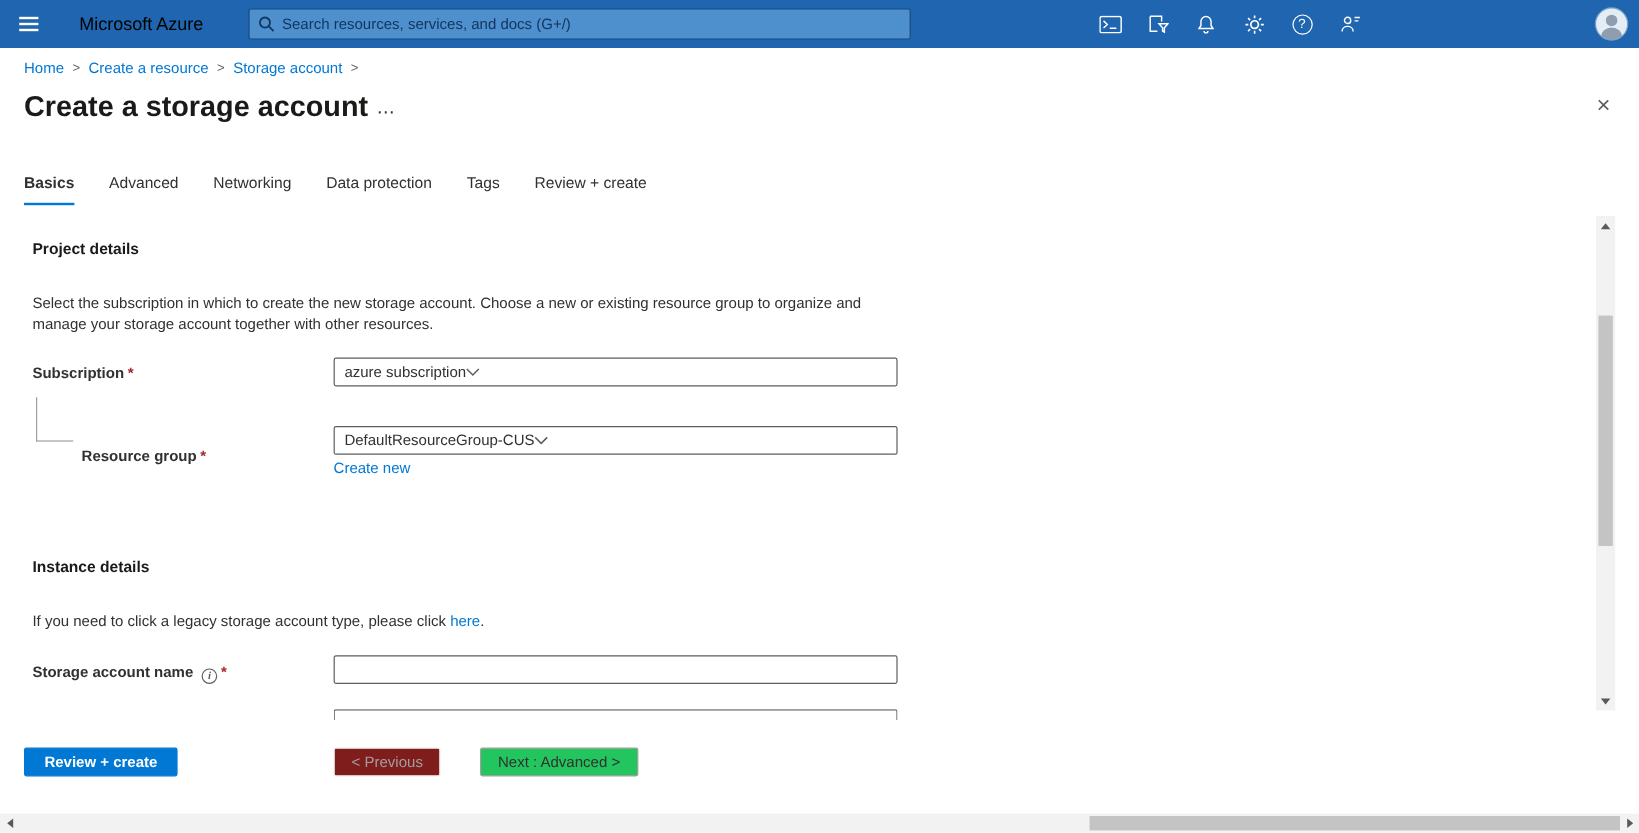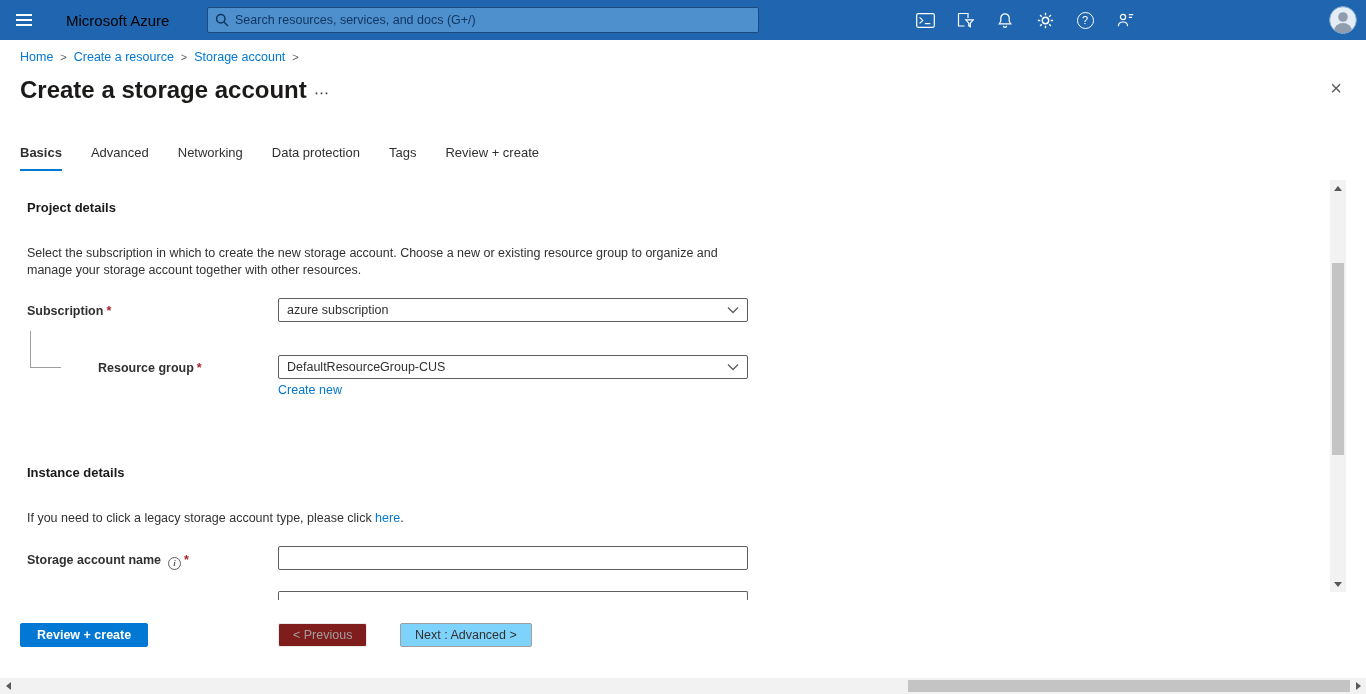--- a/index.html
+++ b/index.html
@@ -52,7 +52,7 @@
   .req { color: #a4262c; margin-left: 3px; }
   .link { color: #0078d4; text-decoration: none; cursor: pointer; }
   .dropdown { position: absolute; width: 470px; height: 24px; border: 1px solid #605e5c; border-radius: 2px;
-    background: #fff; display: flex; align-items: center; justify-content: space-between;
+    background: #fff; display: flex; align-items: center; justify-content: flex-start;
     padding: 0 8px; font-size: 12.5px; color: #323130; cursor: pointer; }
   .textinput { position: absolute; width: 470px; height: 24px; border: 1px solid #605e5c; border-radius: 2px;
     background: #fff; font-size: 12.5px; color: #323130; padding: 0 8px; outline: none; font-family: inherit; }

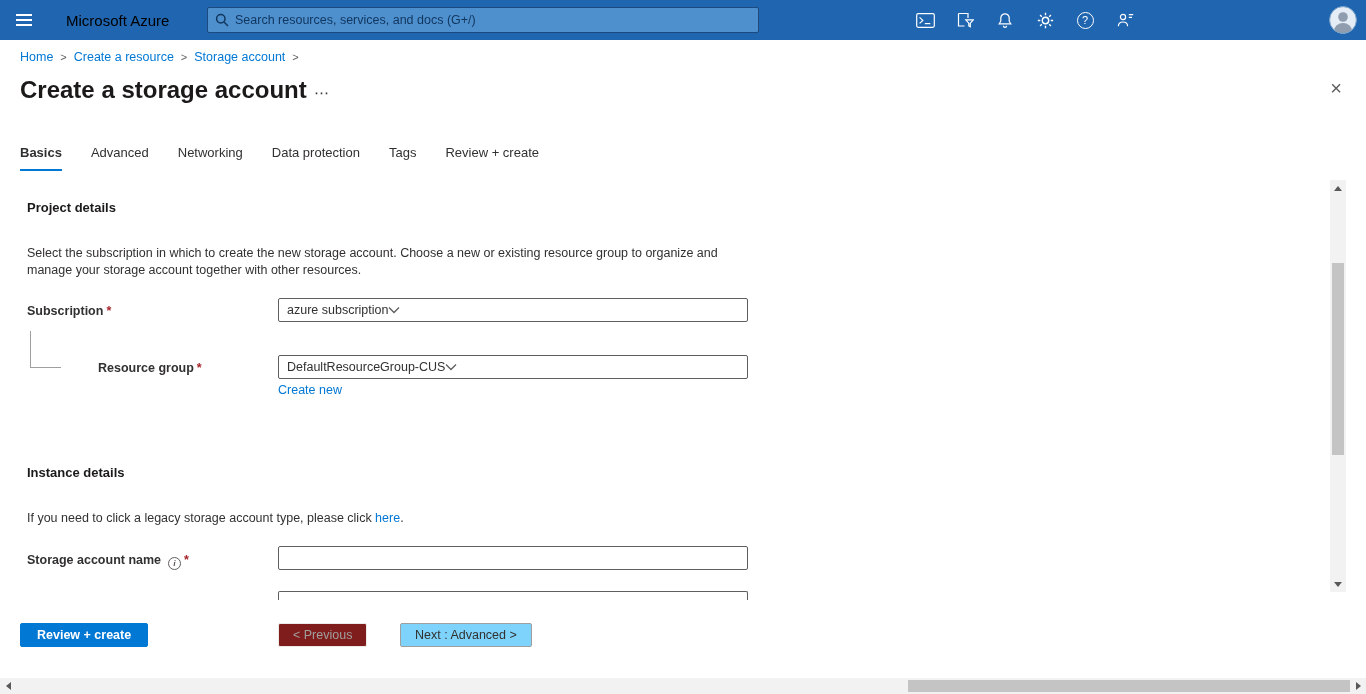--- a/index.html
+++ b/index.html
@@ -223,7 +223,7 @@
 
   <div class="tree-connector"></div>
 
-  <label class="field-label" style="left:68px; top:361px;margin-left:30px;">
+  <label class="field-label" style="left:68px; top:373px;">
     <span>Resource group</span><span class="req">*</span>
   </label>
   <div class="dropdown" style="left:278px; top:355px;">

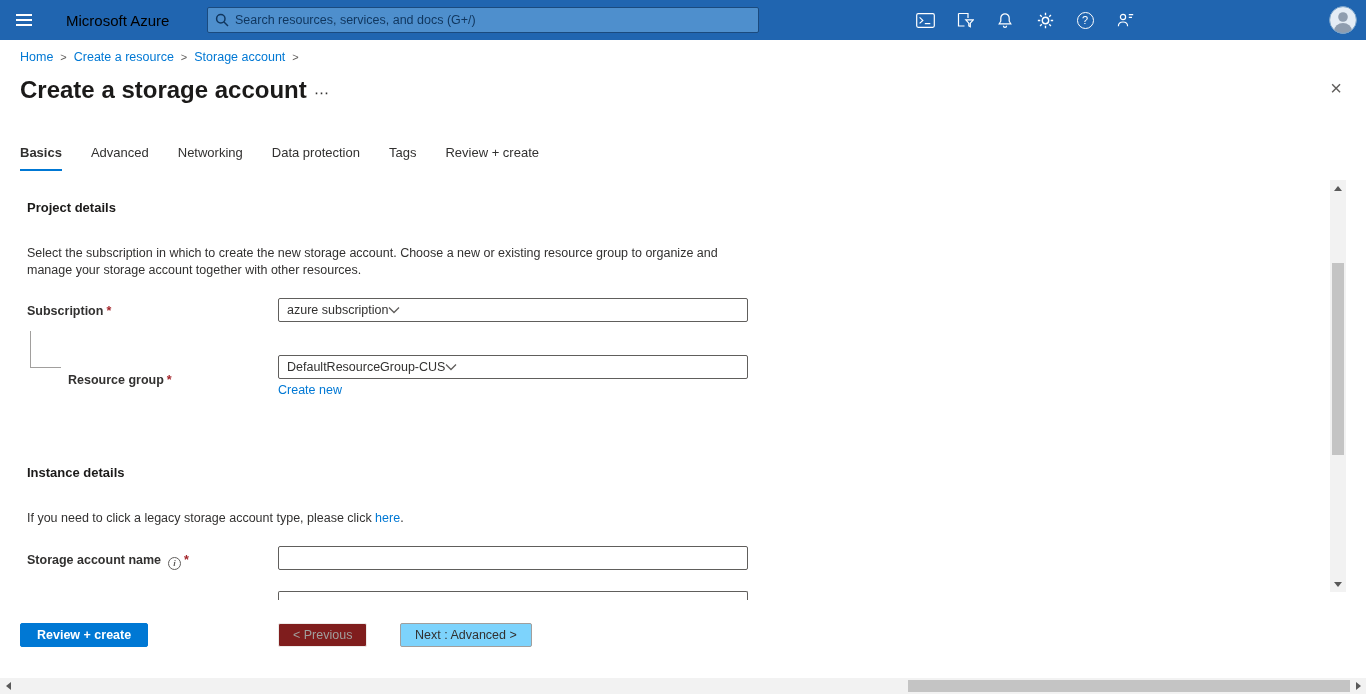--- a/index.html
+++ b/index.html
@@ -73,7 +73,7 @@
   .btn-disabled { position: absolute; left: 278px; top: 21px; height: 24px; padding: 0 14px;
     background: #7f1d1d; border: 1px solid #edebe9; color: #a19f9d; }
   .btn-secondary { position: absolute; left: 400px; top: 21px; height: 24px; padding: 0 14px;
-    background: #7dd3fc; border: 1px solid #a19f9d; color: #323130; }
+    background: #22c55e; border: 1px solid #a19f9d; color: #323130; }
 
   
   .vscroll { position: absolute; left: 1330px; top: 180px; width: 16px; height: 412px; background: #f2f2f2; }

